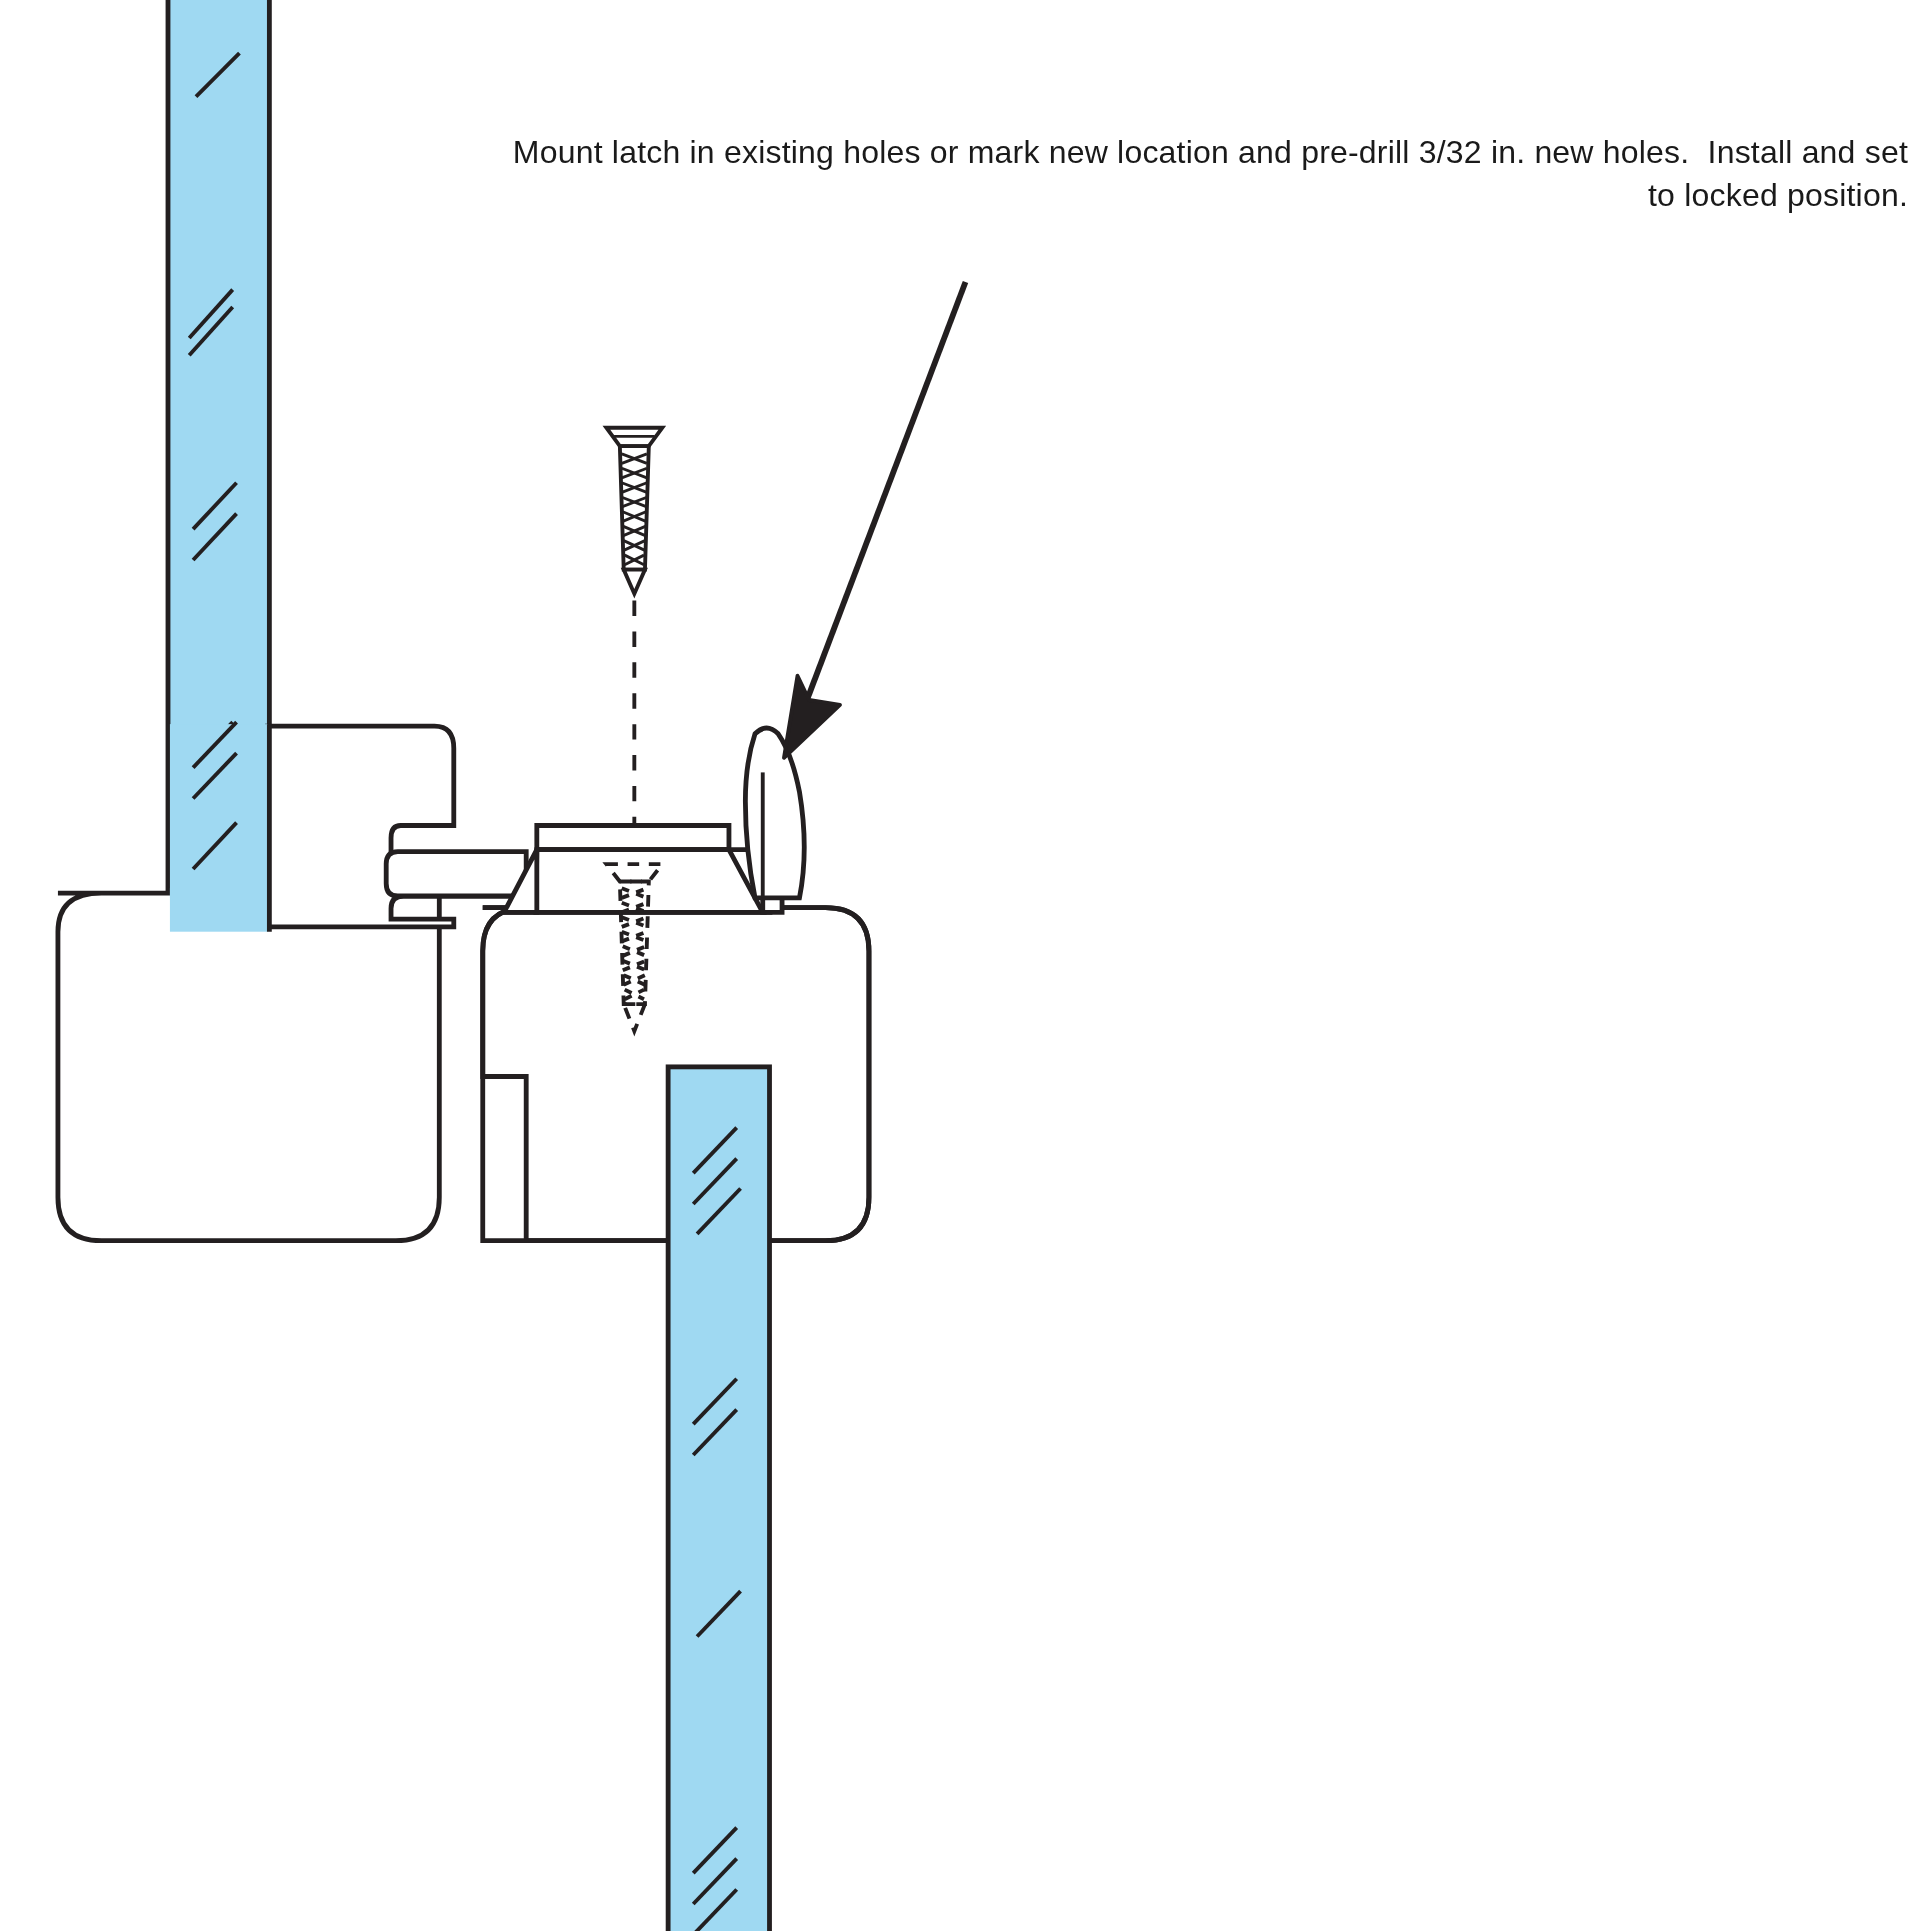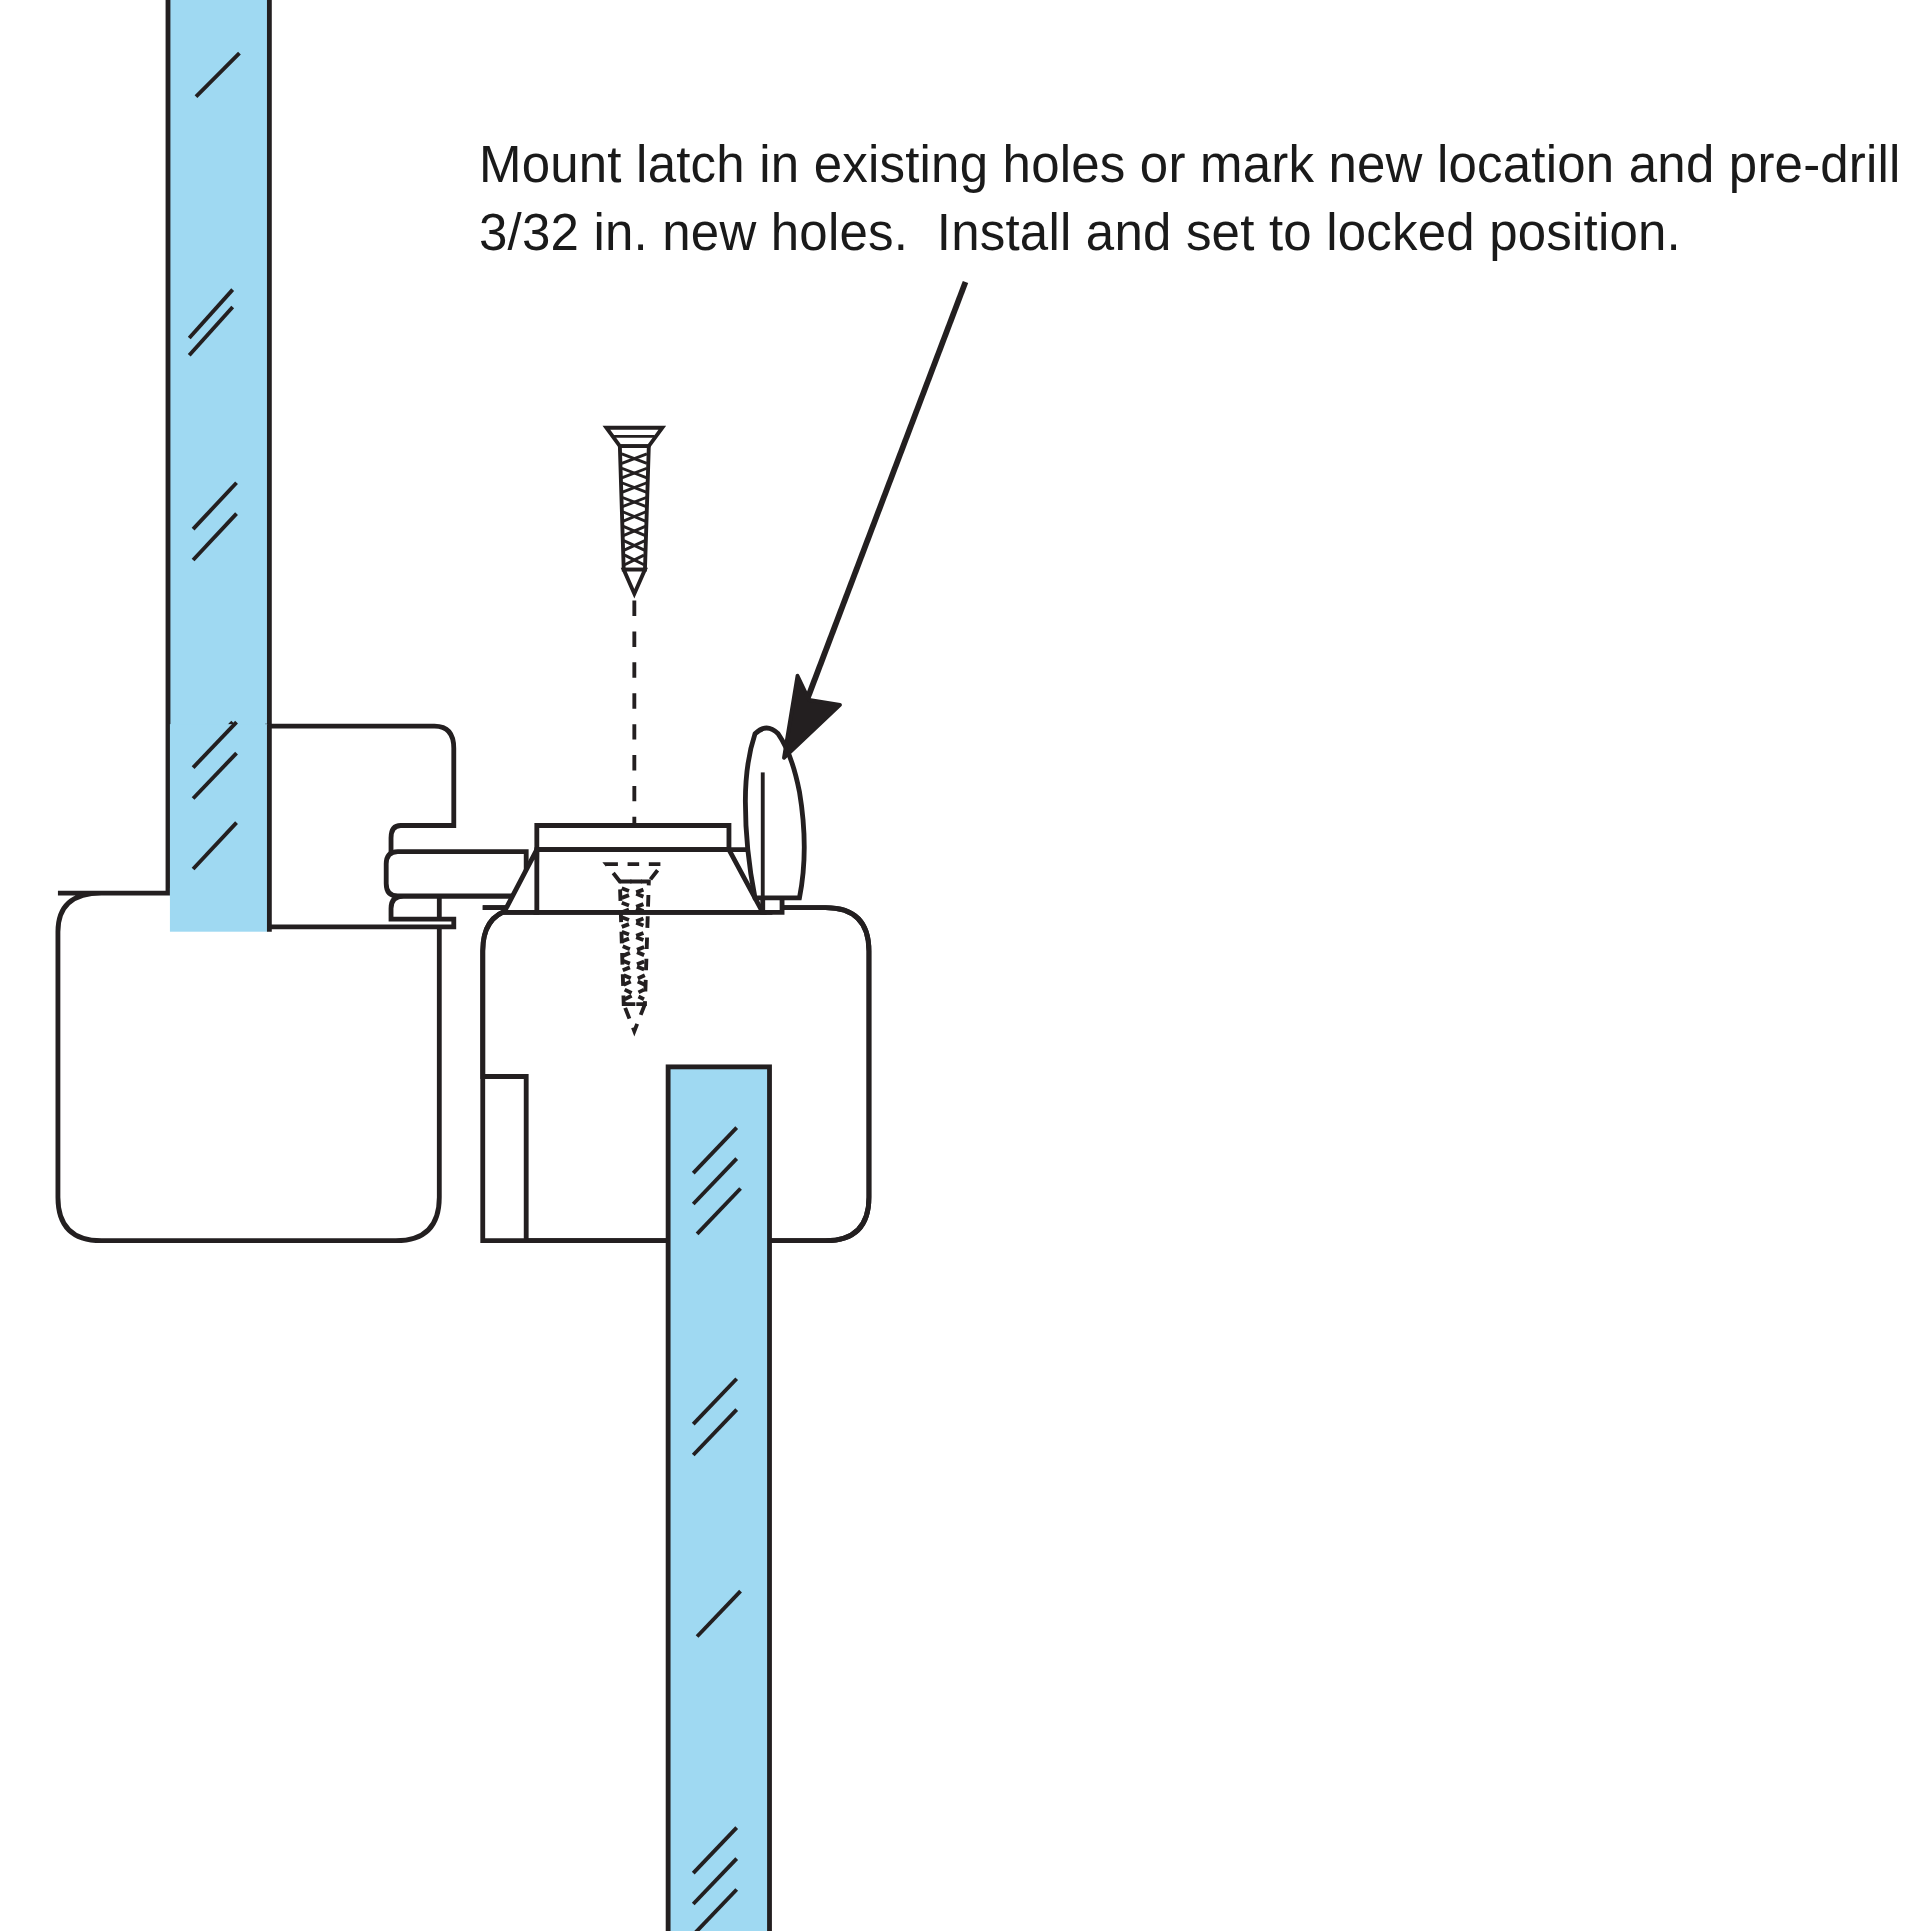--- a/index.html
+++ b/index.html
@@ -32,12 +32,13 @@
     left: 479px;
     top: 131px;
     width: 1429px;
-    font-size: 51px;
+    font-size: 32px;
     line-height: 1.33;
     color: #1a1a1a;
     letter-spacing: 0.2px;
     white-space: pre-wrap;
     font-family: "Liberation Sans", sans-serif;
+    text-align: right;
   }
 </style>
 </head>

